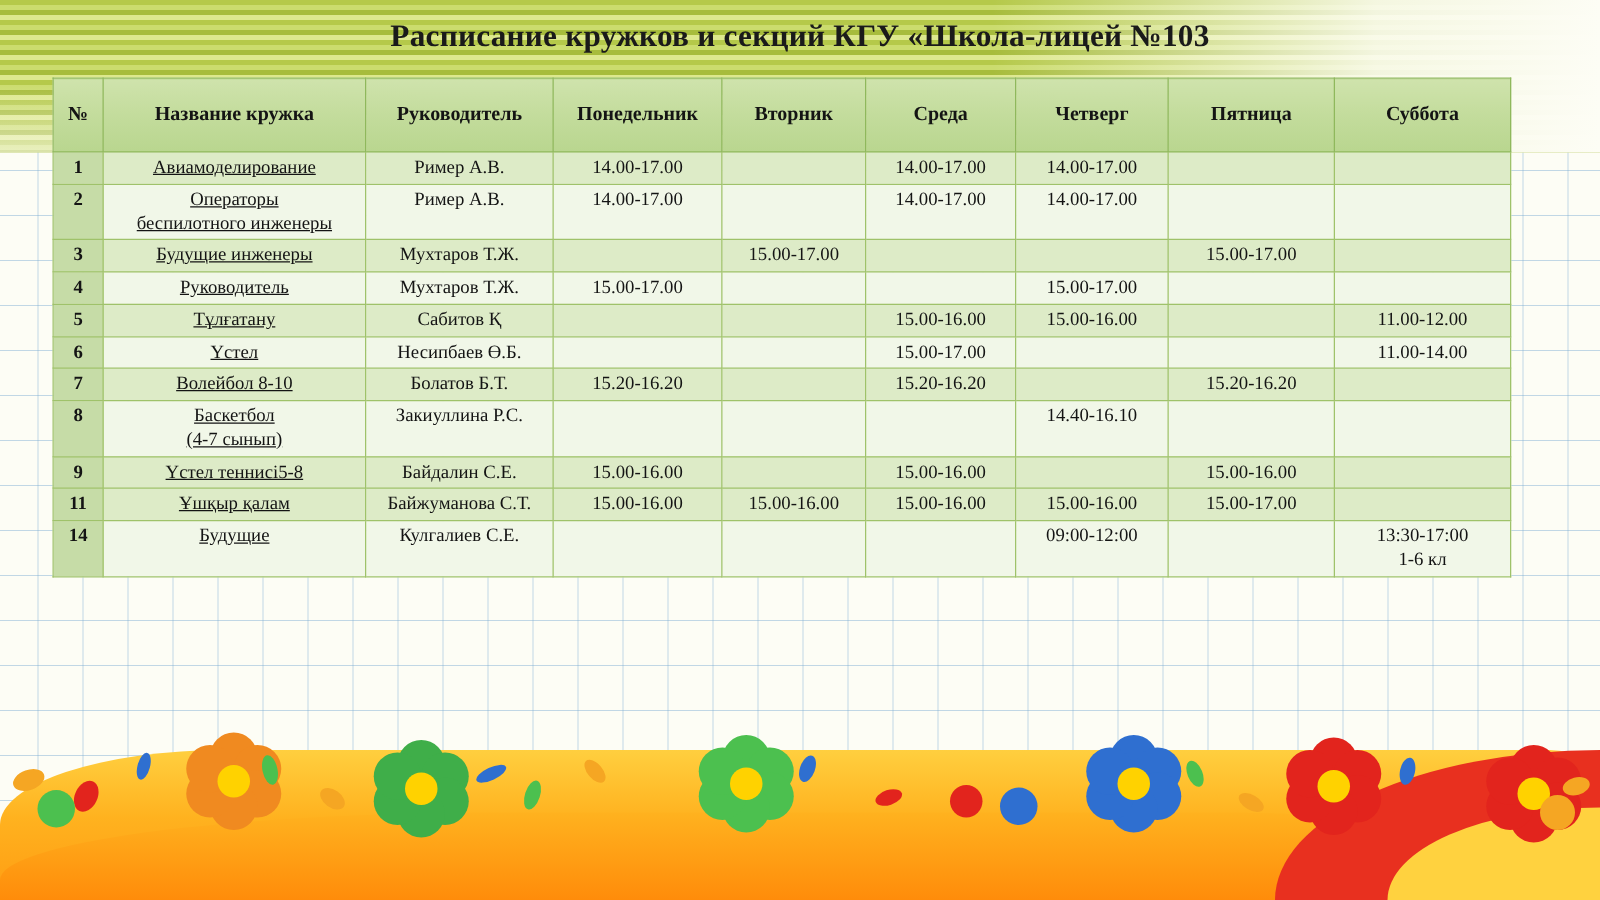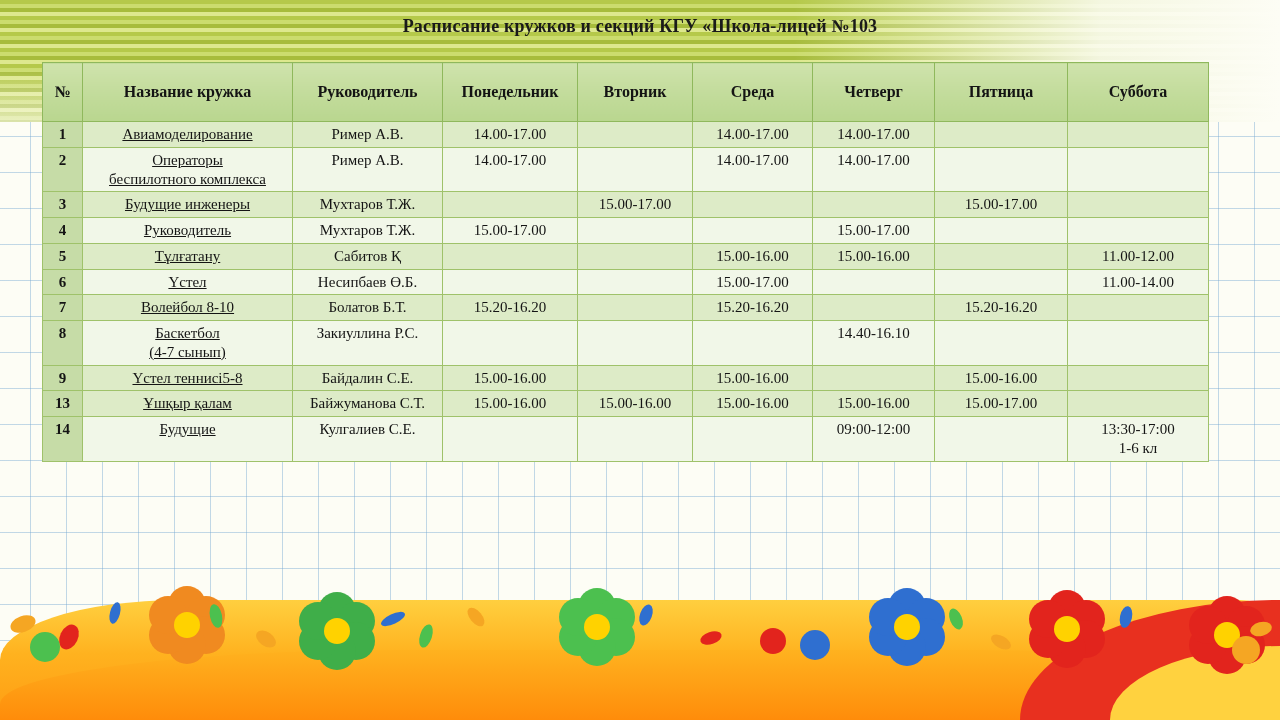--- a/index.html
+++ b/index.html
@@ -118,7 +118,7 @@
     left: 0; top: 16px;
     width: 1280px;
     text-align: center;
-    font-size: 18px;
+    font-size: 25px;
     font-weight: bold;
     color: #1a1a1a;
     font-family: "Liberation Serif", serif;

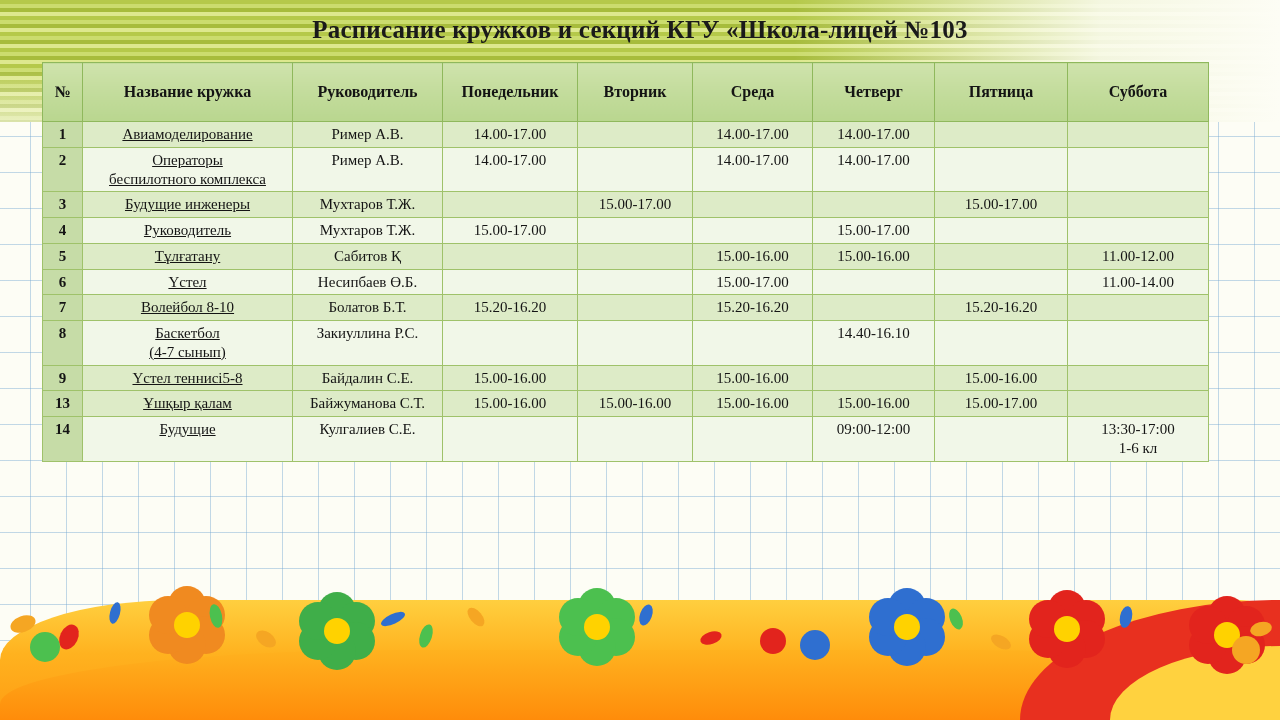--- a/index.html
+++ b/index.html
@@ -236,7 +236,7 @@
           <td class="num">2</td>
           <td class="name">
             <span class="sub">Операторы</span>
-            <span class="sub">беспилотного комплекса</span>
+            <span class="sub">беспилотного инженеры</span>
           </td>
           <td class="lead">Римep А.В.</td>
           <td class="time">14.00-17.00</td>

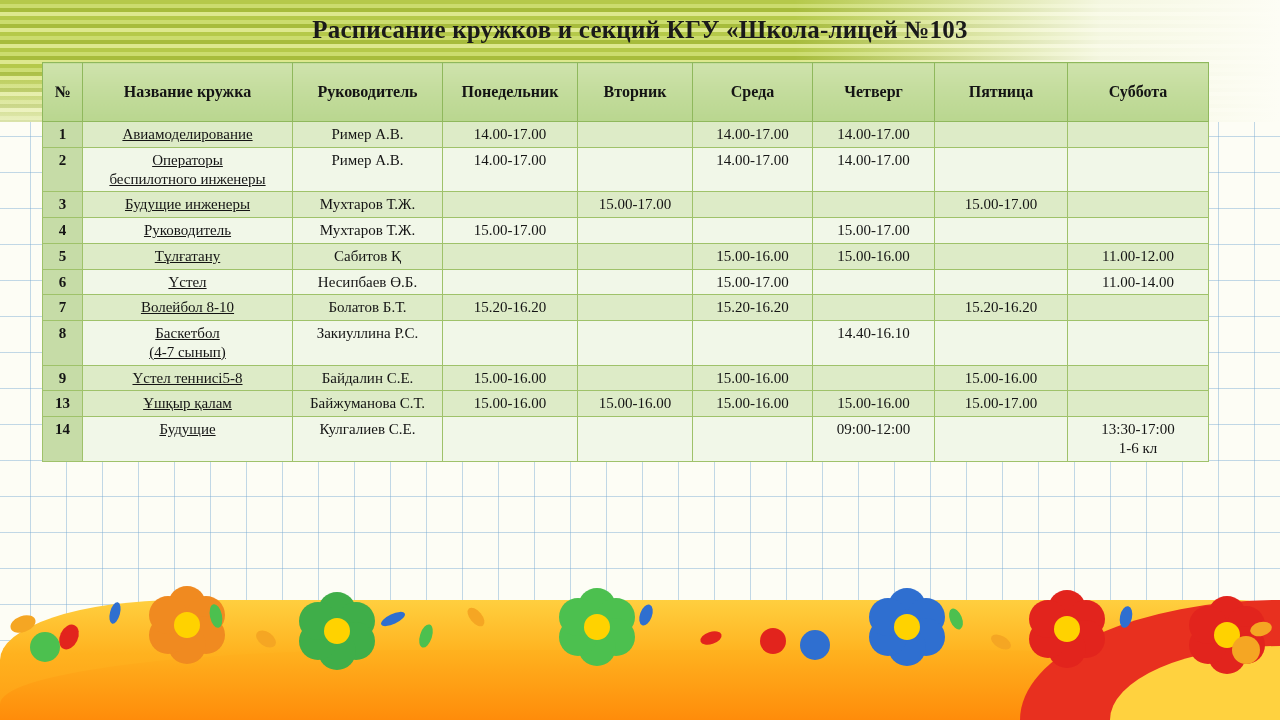--- a/index.html
+++ b/index.html
@@ -348,7 +348,7 @@
 
 
         <tr class="shade">
-          <td class="num">13</td>
+          <td class="num">11</td>
           <td class="name">
               <span class="sub">Ұшқыр қалам</span>
             </td>

